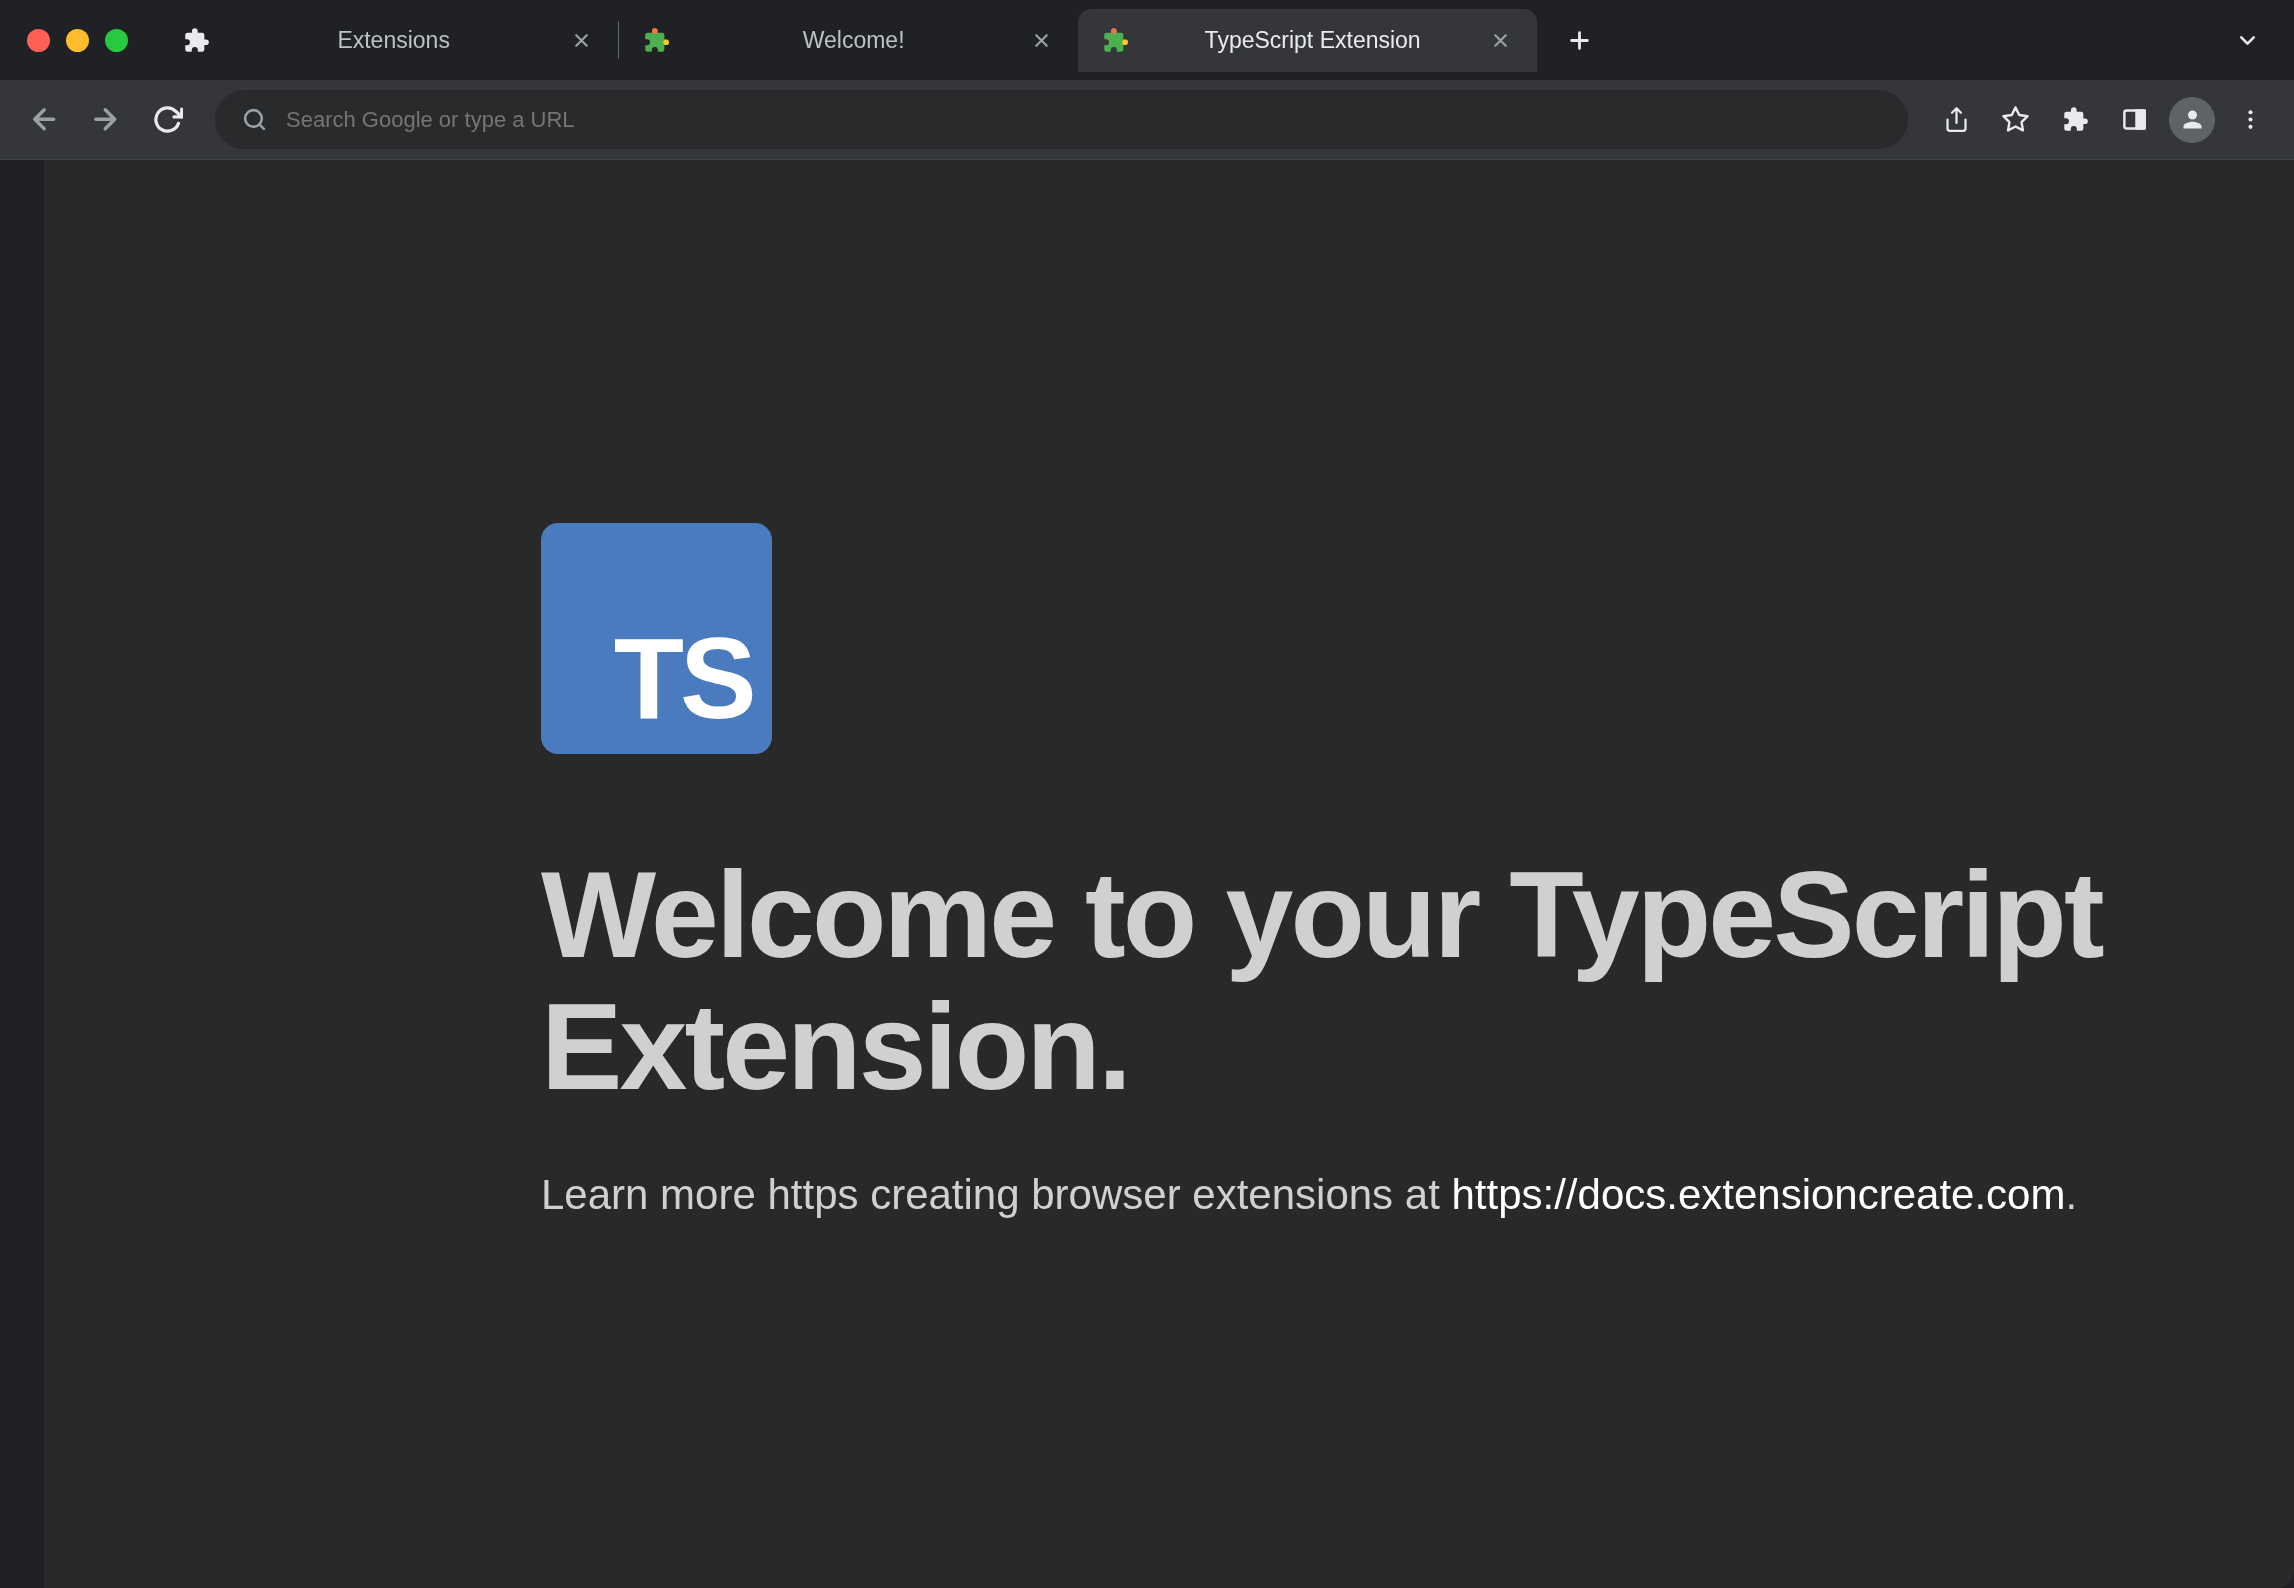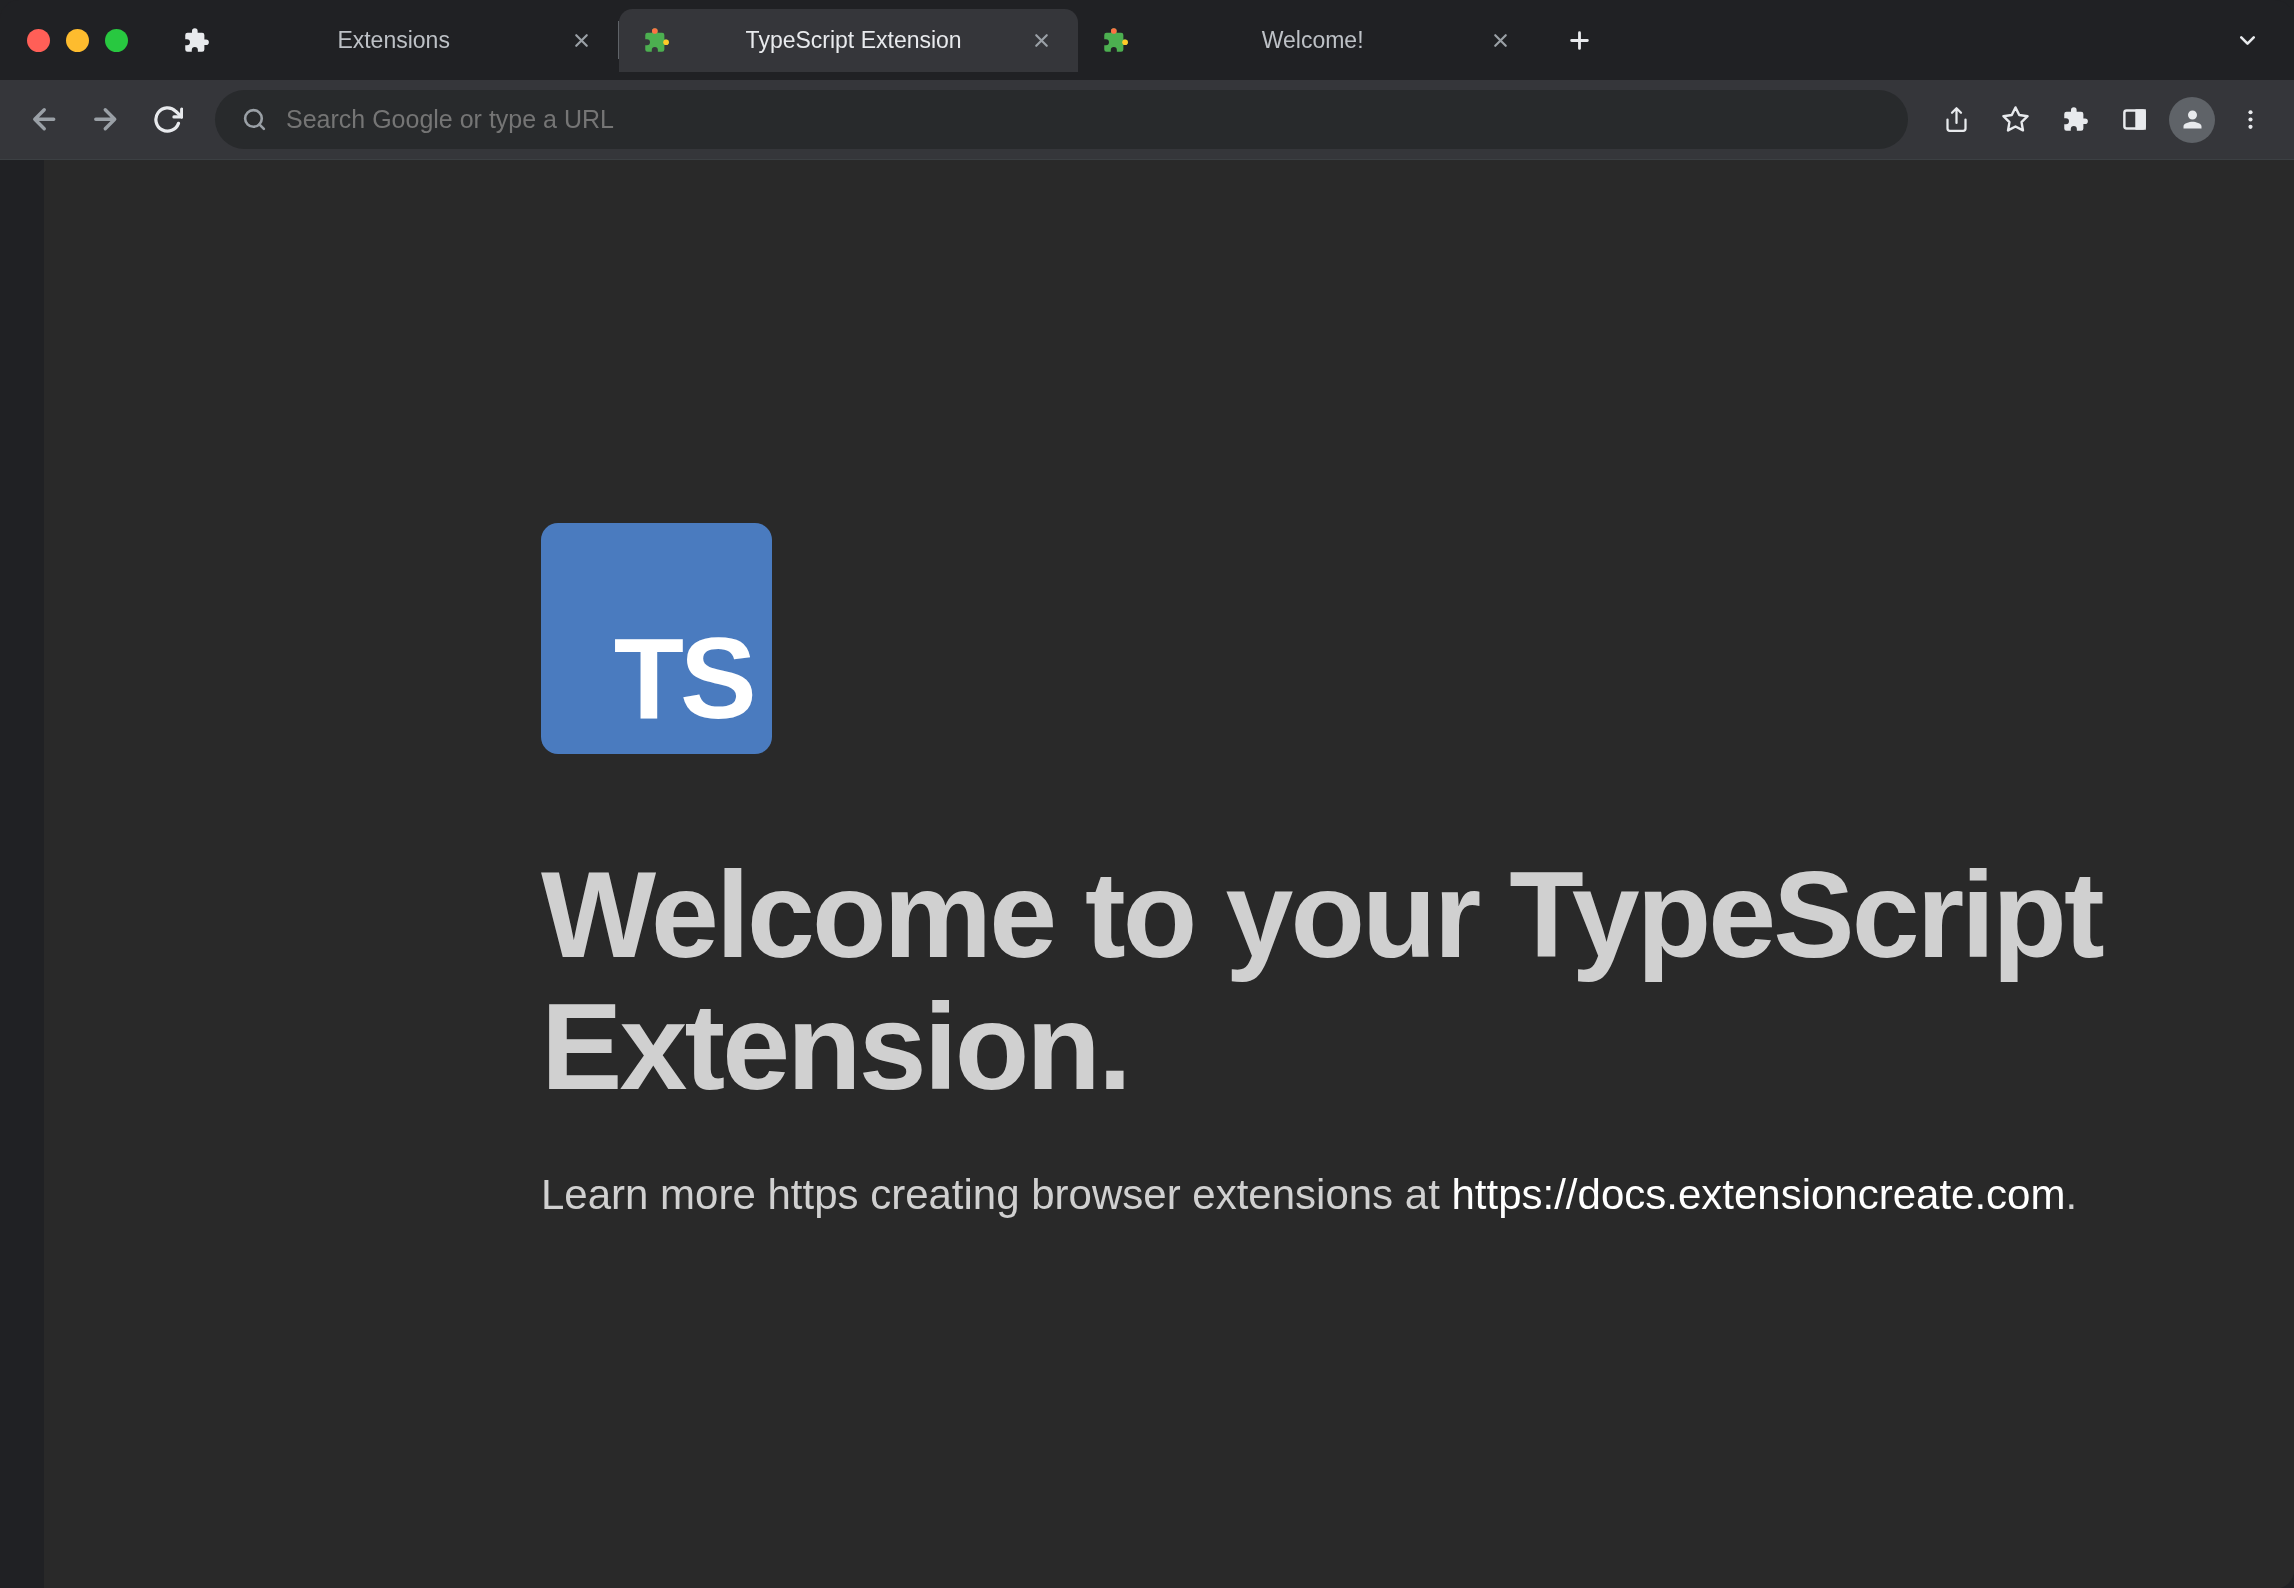--- a/index.html
+++ b/index.html
@@ -258,6 +258,21 @@
       </span>
     </div>
     <div class="tab-separator"></div>
+    <div class="tab inactive">
+      <span class="tab-icon">
+        <svg width="27" height="27" viewBox="0 0 24 24">
+            <path fill="#4caf50" d="M20.5 11H19V7a2 2 0 0 0-2-2h-4V3.5a2.5 2.5 0 0 0-5 0V5H4a2 2 0 0 0-2 2v3.8h1.5a2.7 2.7 0 0 1 0 5.4H2V20a2 2 0 0 0 2 2h3.8v-1.5a2.7 2.7 0 0 1 5.4 0V22H17a2 2 0 0 0 2-2v-4h1.5a2.5 2.5 0 0 0 0-5z"></path>
+            <circle fill="#ff7043" cx="10.5" cy="3.5" r="2.5"></circle>
+            <circle fill="#ffca28" cx="20.5" cy="13.5" r="2.5"></circle>
+          </svg>
+      </span>
+      <span class="tab-title">Welcome!</span>
+      <span class="tab-close">
+        <svg width="21" height="21" viewBox="0 0 24 24" fill="none" stroke="#9aa0a6" stroke-width="2.5" stroke-linecap="round">
+            <path d="M18 6L6 18M6 6l12 12"></path>
+          </svg>
+      </span>
+    </div>
     <div class="tab active">
       <span class="tab-icon">
         <svg width="27" height="27" viewBox="0 0 24 24">
@@ -273,21 +288,6 @@
           </svg>
       </span>
     </div>
-    <div class="tab inactive">
-      <span class="tab-icon">
-        <svg width="27" height="27" viewBox="0 0 24 24">
-            <path fill="#4caf50" d="M20.5 11H19V7a2 2 0 0 0-2-2h-4V3.5a2.5 2.5 0 0 0-5 0V5H4a2 2 0 0 0-2 2v3.8h1.5a2.7 2.7 0 0 1 0 5.4H2V20a2 2 0 0 0 2 2h3.8v-1.5a2.7 2.7 0 0 1 5.4 0V22H17a2 2 0 0 0 2-2v-4h1.5a2.5 2.5 0 0 0 0-5z"></path>
-            <circle fill="#ff7043" cx="10.5" cy="3.5" r="2.5"></circle>
-            <circle fill="#ffca28" cx="20.5" cy="13.5" r="2.5"></circle>
-          </svg>
-      </span>
-      <span class="tab-title">Welcome!</span>
-      <span class="tab-close">
-        <svg width="21" height="21" viewBox="0 0 24 24" fill="none" stroke="#9aa0a6" stroke-width="2.5" stroke-linecap="round">
-            <path d="M18 6L6 18M6 6l12 12"></path>
-          </svg>
-      </span>
-    </div>
     <div class="new-tab">
       <svg width="27" height="27" viewBox="0 0 24 24" fill="none" stroke="#e8eaed" stroke-width="2.5" stroke-linecap="round">
           <path d="M12 5v14M5 12h14"></path>

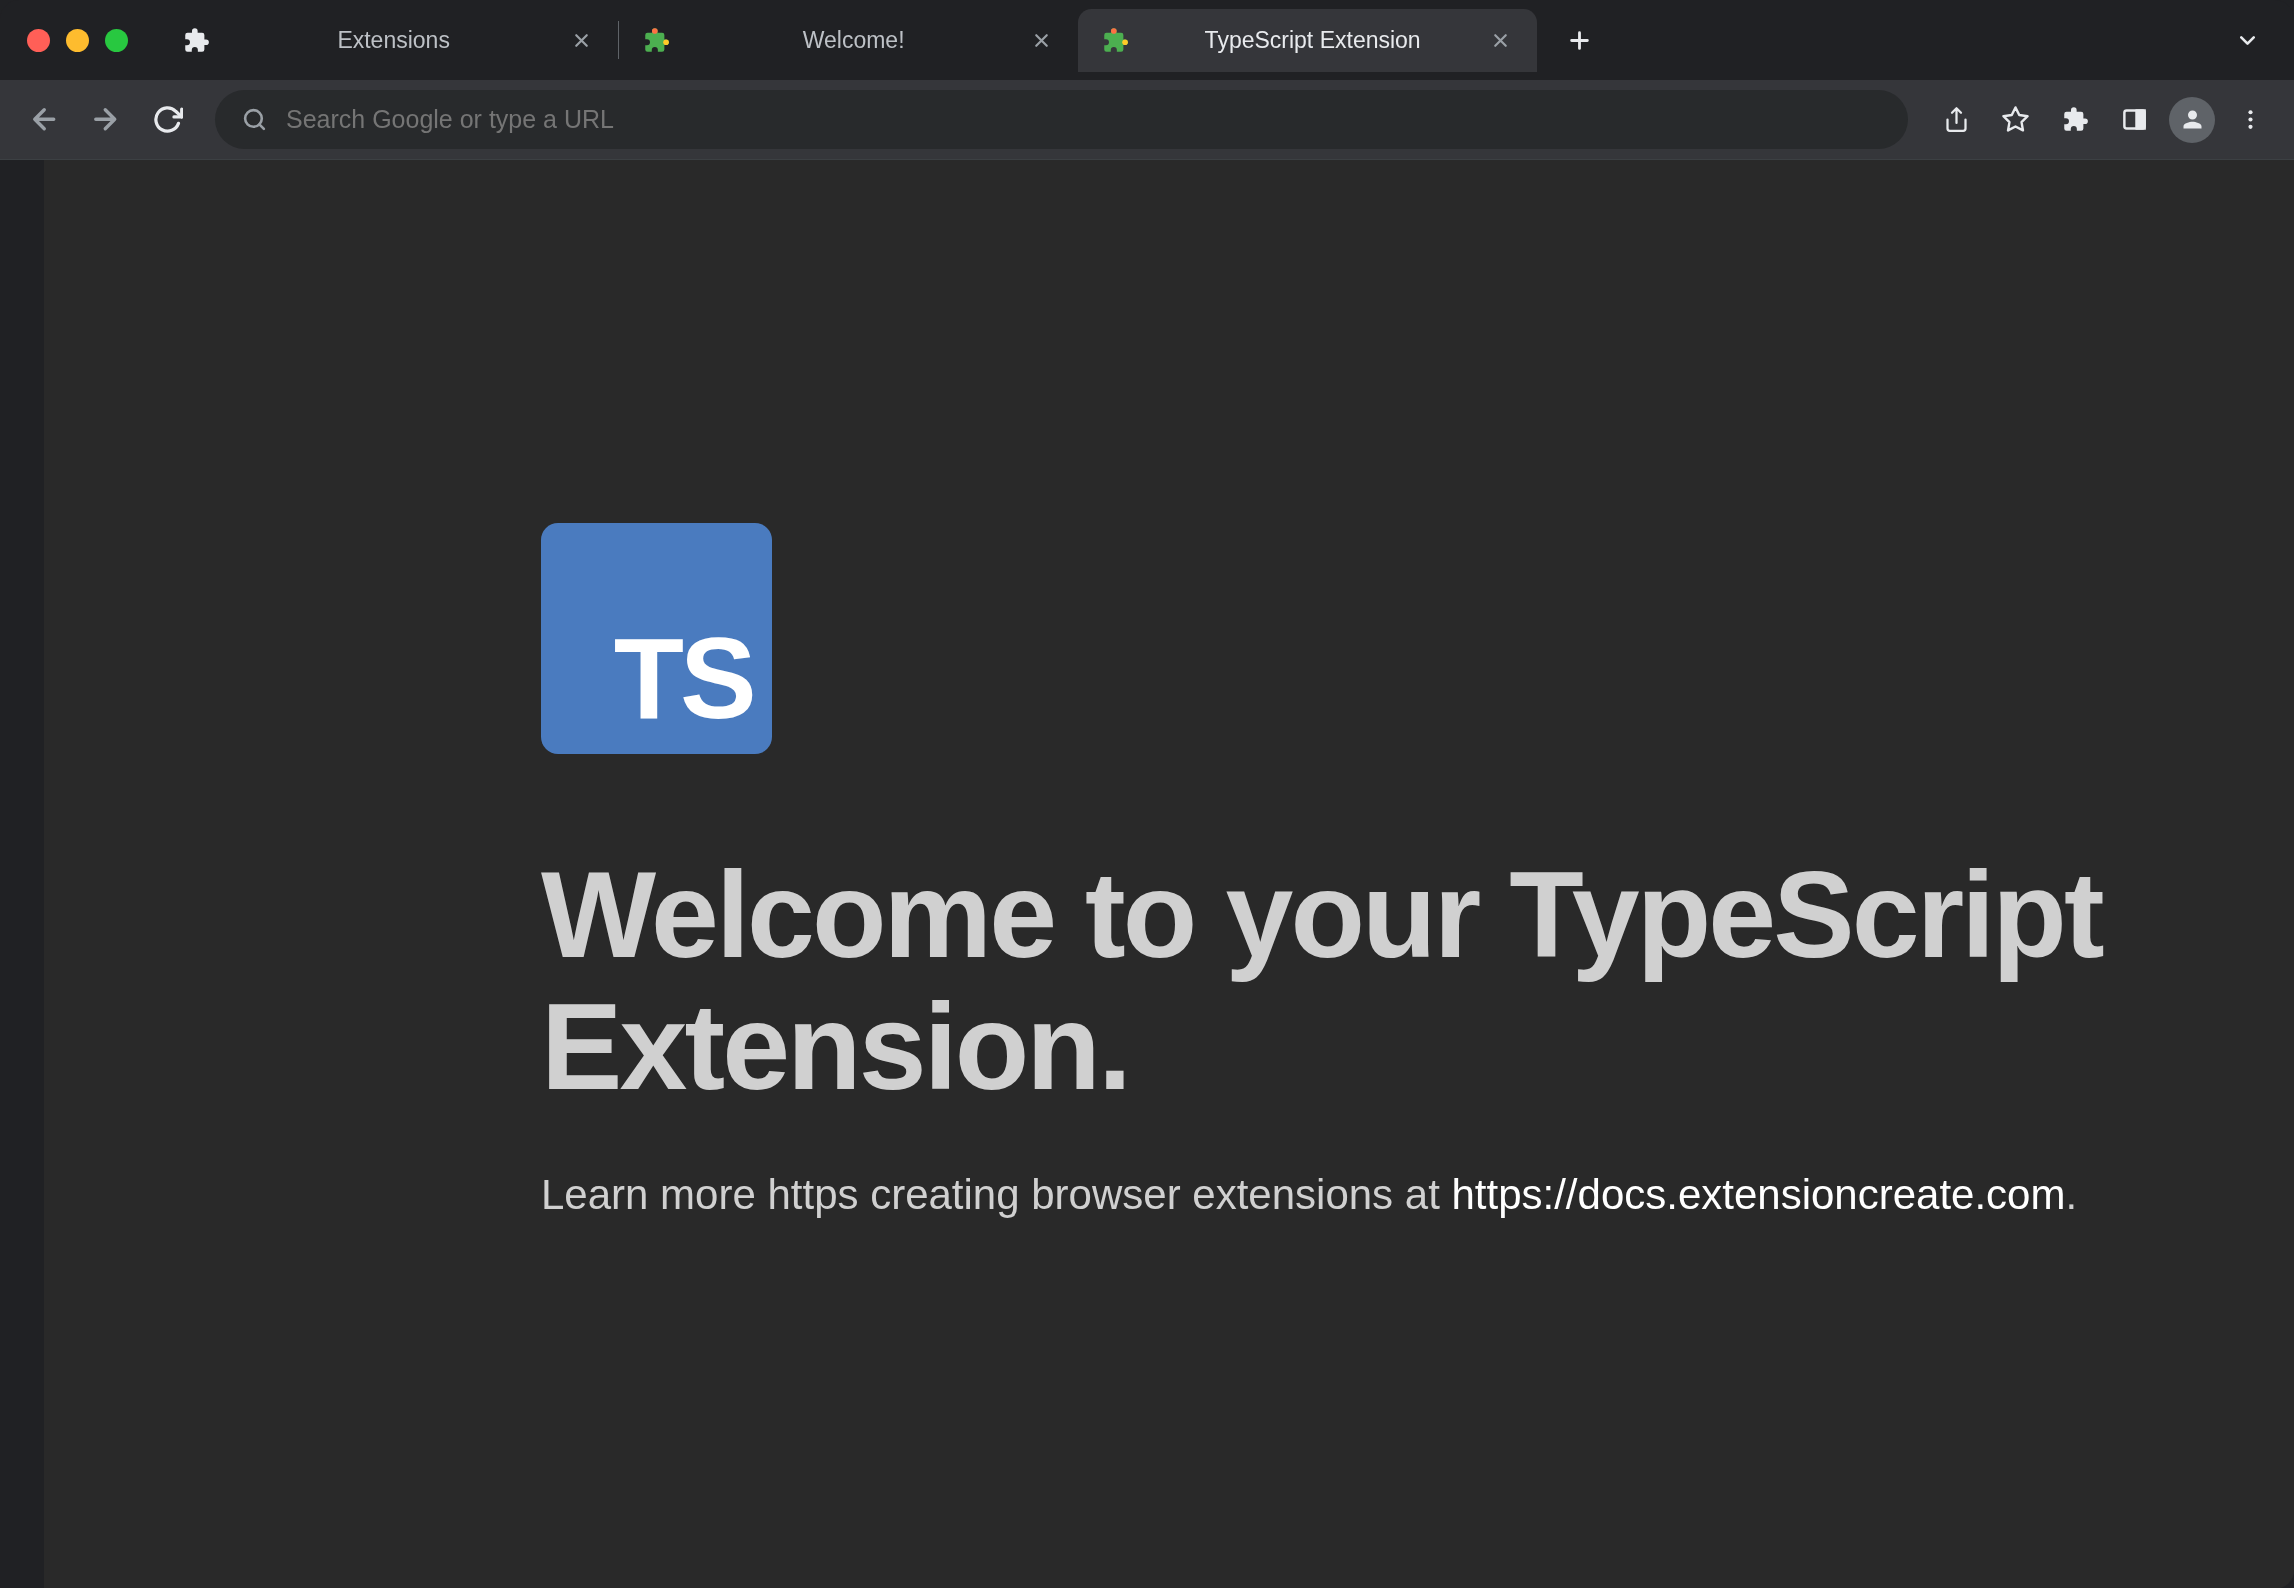--- a/index.html
+++ b/index.html
@@ -160,7 +160,7 @@
       border: none;
       outline: none;
       color: #fdba74;
-      font-size: 25px;
+      font-size: 22px;
     }
     .toolbar-icon {
       width: 50px;

